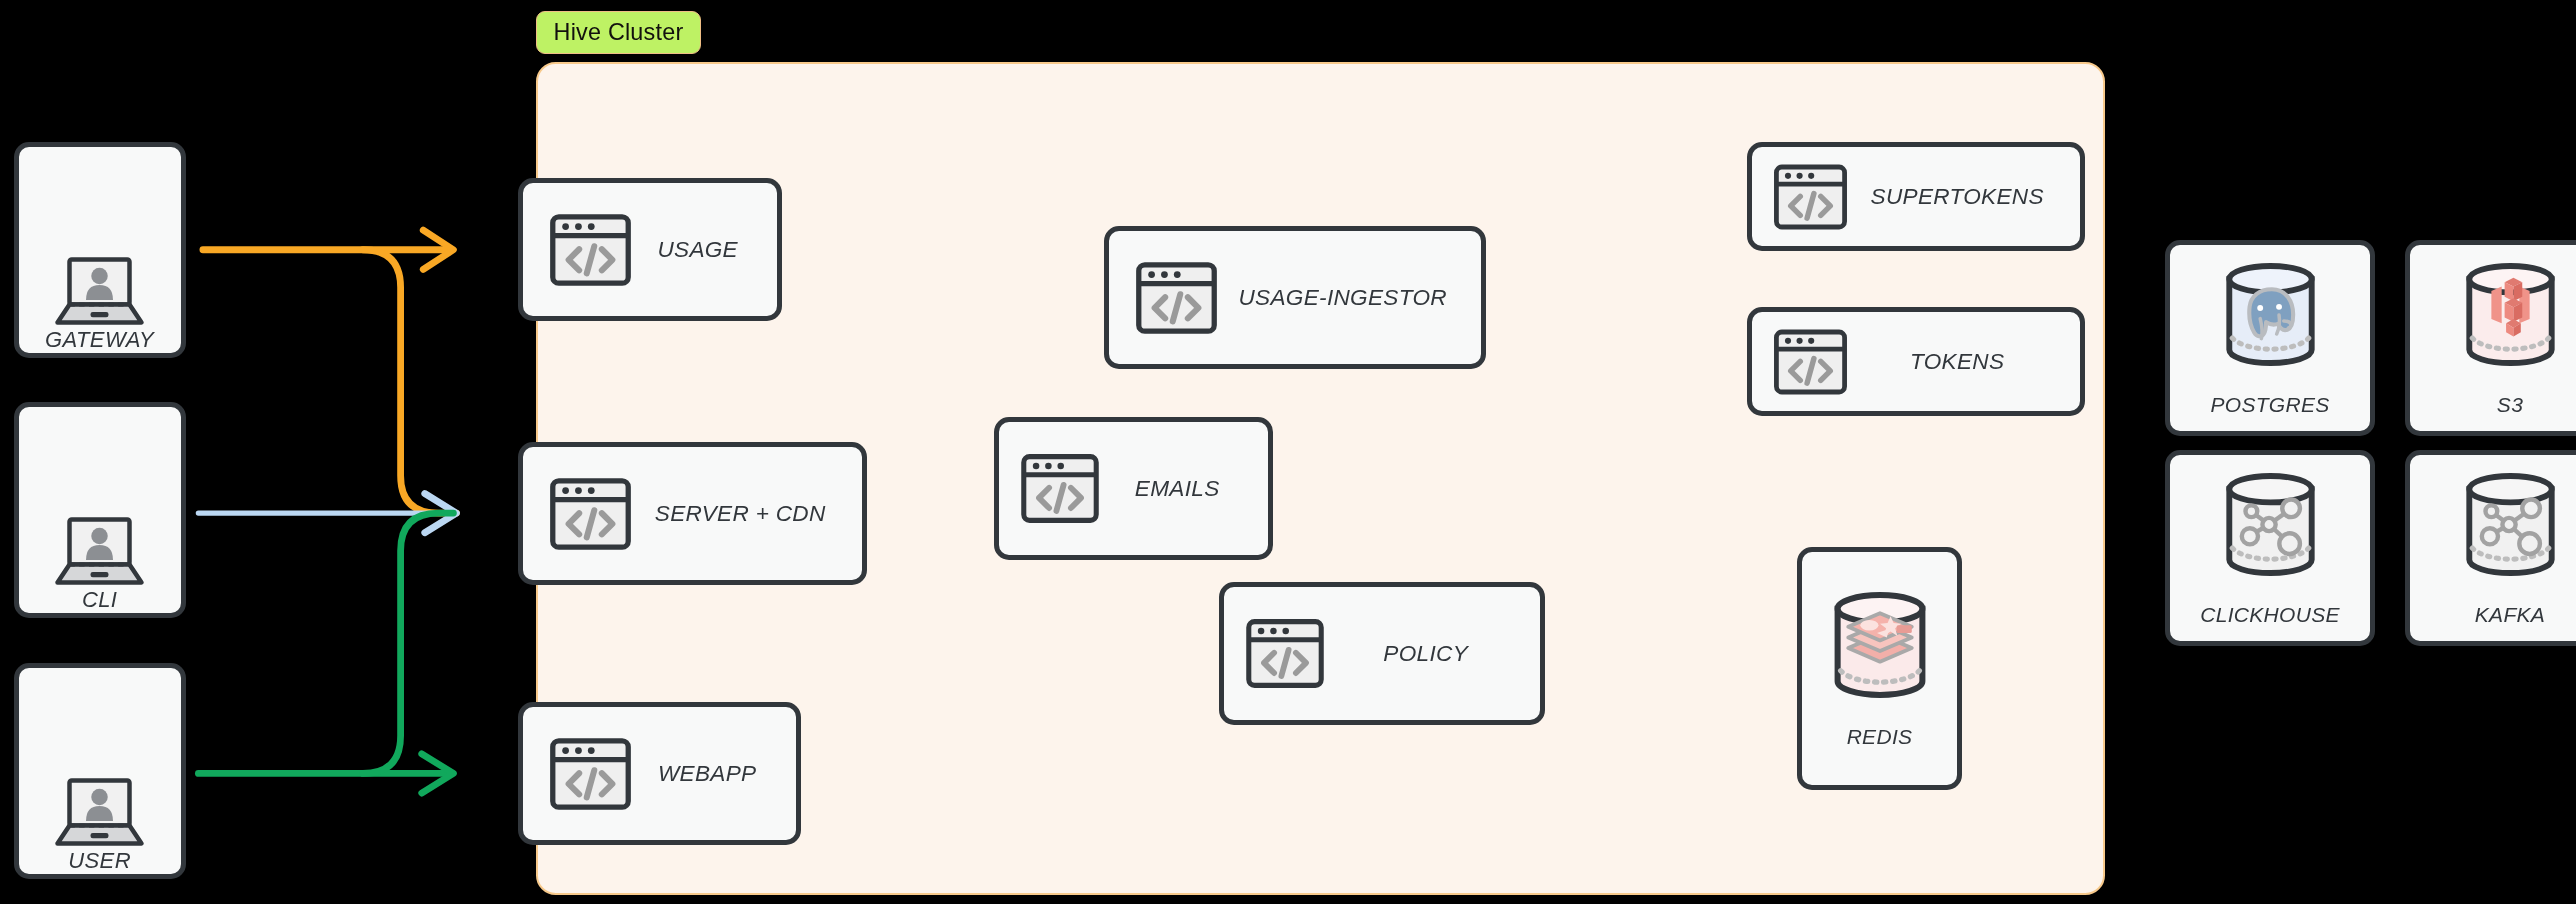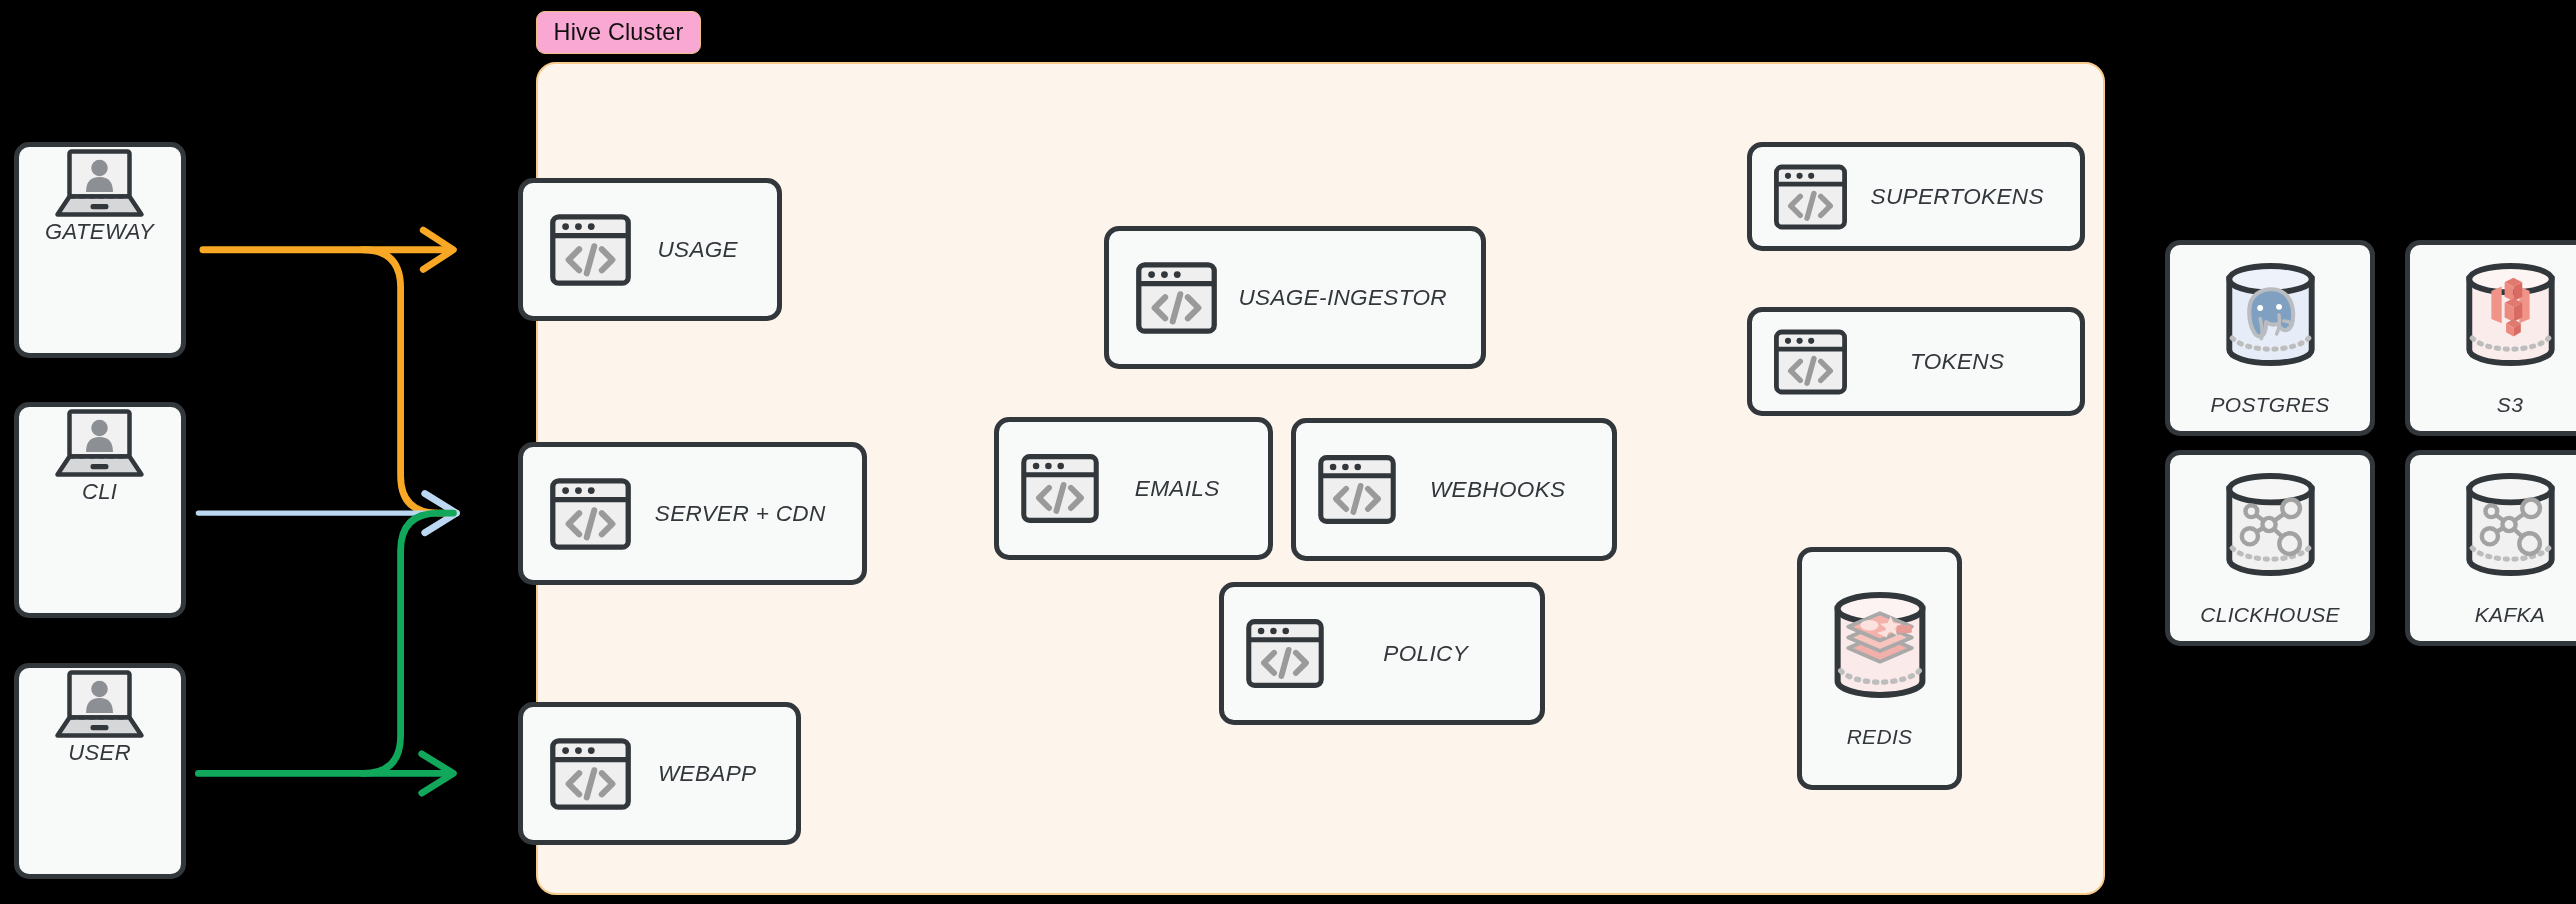--- a/index.html
+++ b/index.html
@@ -19,7 +19,7 @@
   #cluster-badge{
     position:absolute;left:536px;top:10.6px;height:41px;
     display:flex;align-items:center;padding:0 16.6px;
-    background:#f9a8d4;border:1.5px solid #F0BE85;border-radius:9px;
+    background:#bef264;border:1.5px solid #F0BE85;border-radius:9px;
     font-size:23.4px;color:#12100e;letter-spacing:0.2px;white-space:nowrap;
     z-index:6;
   }

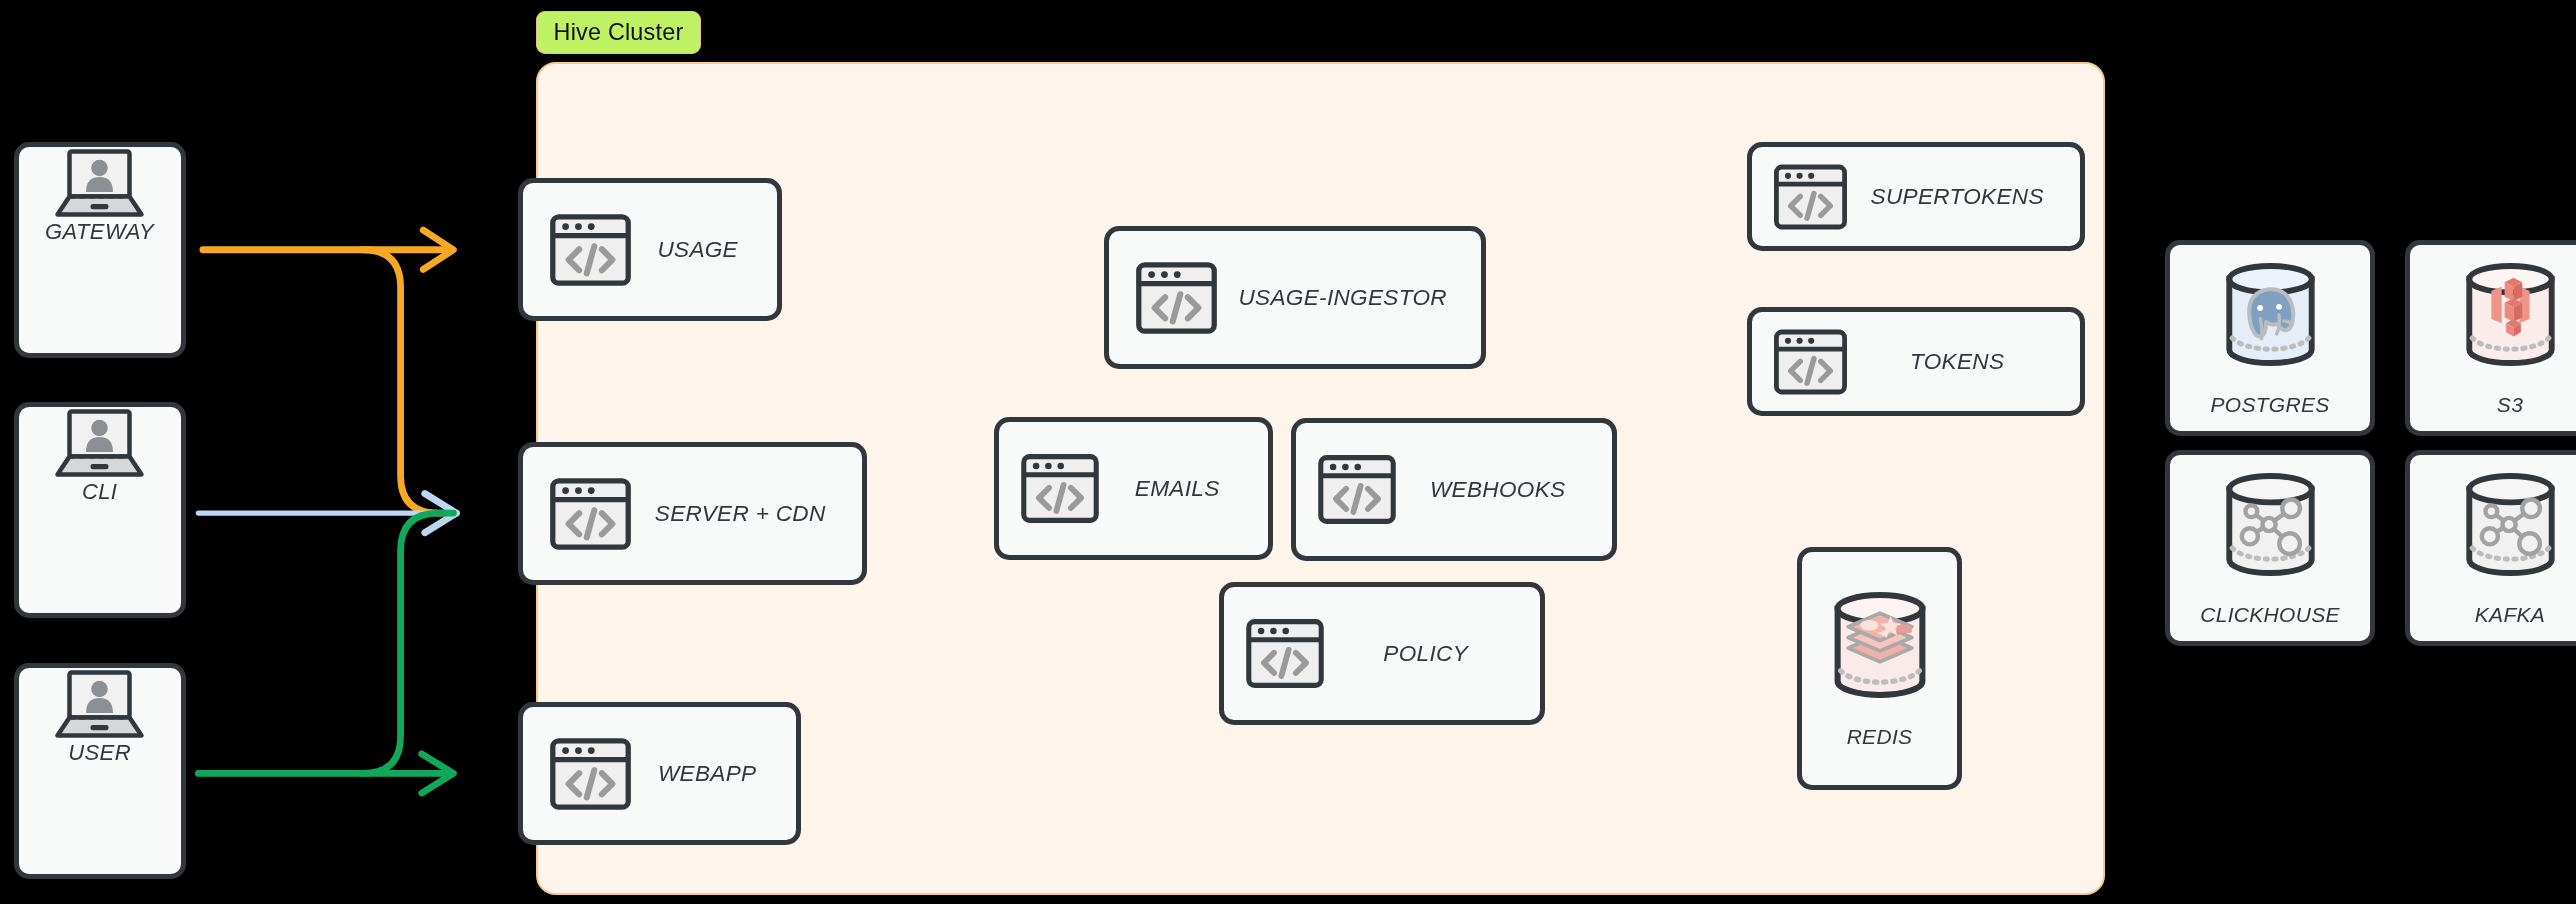--- a/index.html
+++ b/index.html
@@ -34,7 +34,7 @@
   
   .client{
     display:flex;flex-direction:column;
-    align-items:center;justify-content:flex-start;gap:0;
+    align-items:center;justify-content:flex-end;gap:0;
   }
   .client .lbl{
     font-size:22px;font-style:italic;color:#32373C;letter-spacing:0.4px;

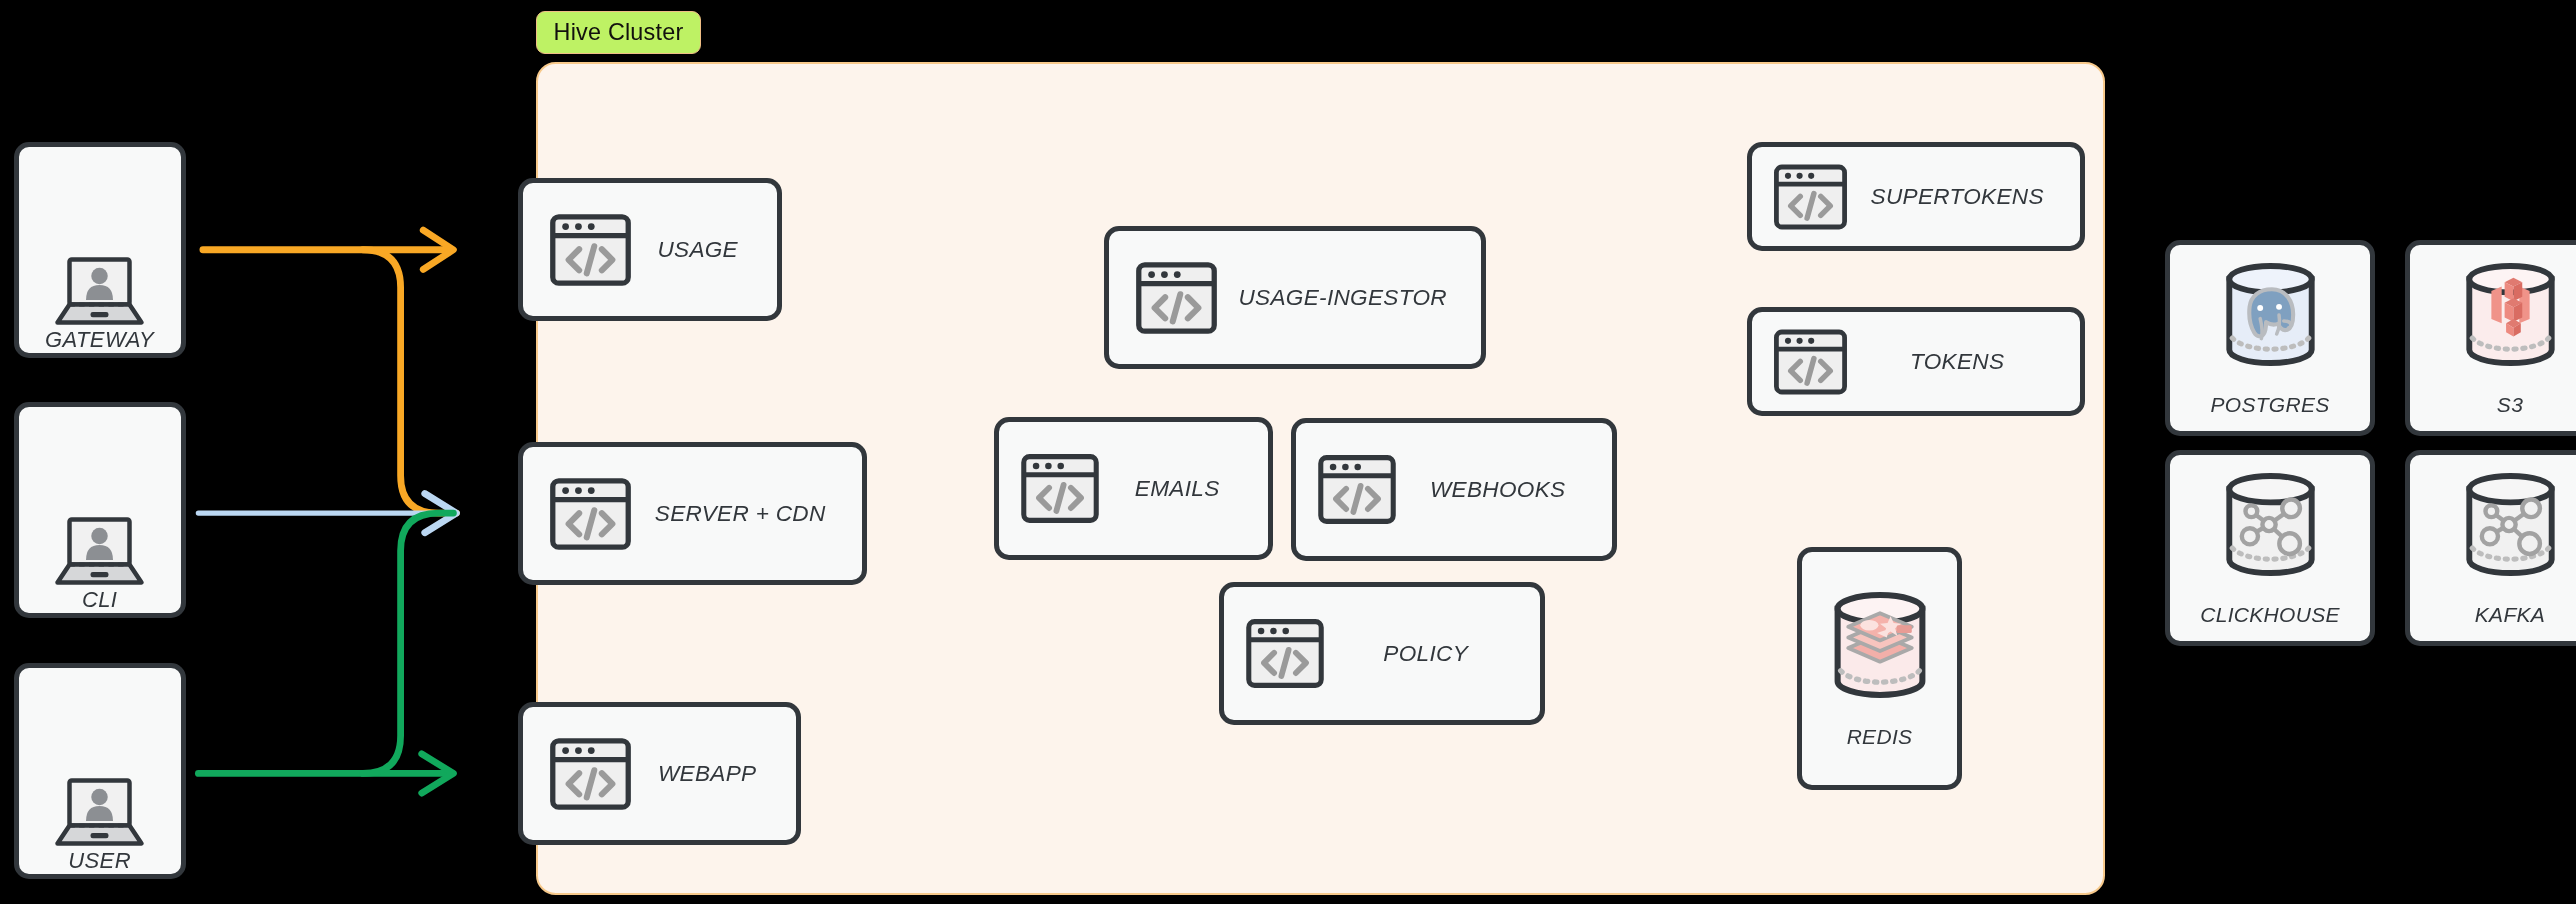--- a/index.html
+++ b/index.html
@@ -211,23 +211,6 @@
     <span class="lbl">EMAILS</span>
   </div>
 
-  <div class="card svc" style="left:1253px;top:418px;width:326px;height:143px;padding:0 13.6px 0 21px;">
-    <span class="ico">
-      <svg width="80" height="71" viewBox="0 0 110 98">
-        <rect x="5" y="5" width="100" height="88" rx="8" fill="#EFEFEF" stroke="#32373C" stroke-width="7"></rect>
-        <path d="M5 30 H105" stroke="#32373C" stroke-width="7"></path>
-        <circle cx="22" cy="18" r="4.5" fill="#32373C"></circle>
-          <circle cx="39" cy="18" r="4.5" fill="#32373C"></circle>
-          <circle cx="56" cy="18" r="4.5" fill="#32373C"></circle>
-        <g stroke="#9A9A9A" stroke-width="8" stroke-linecap="round" stroke-linejoin="round" fill="none">
-          <path d="M40 48 L26 62 L40 76"></path>
-            <path d="M70 48 L84 62 L70 76"></path>
-            <path d="M60 44 L50 80"></path>
-        </g>
-      </svg>
-    </span>
-    <span class="lbl">WEBHOOKS</span>
-  </div>
 
 
   <div class="card svc" style="left:1181px;top:582px;width:326px;height:143px;padding:0 13.6px 0 21px;">

